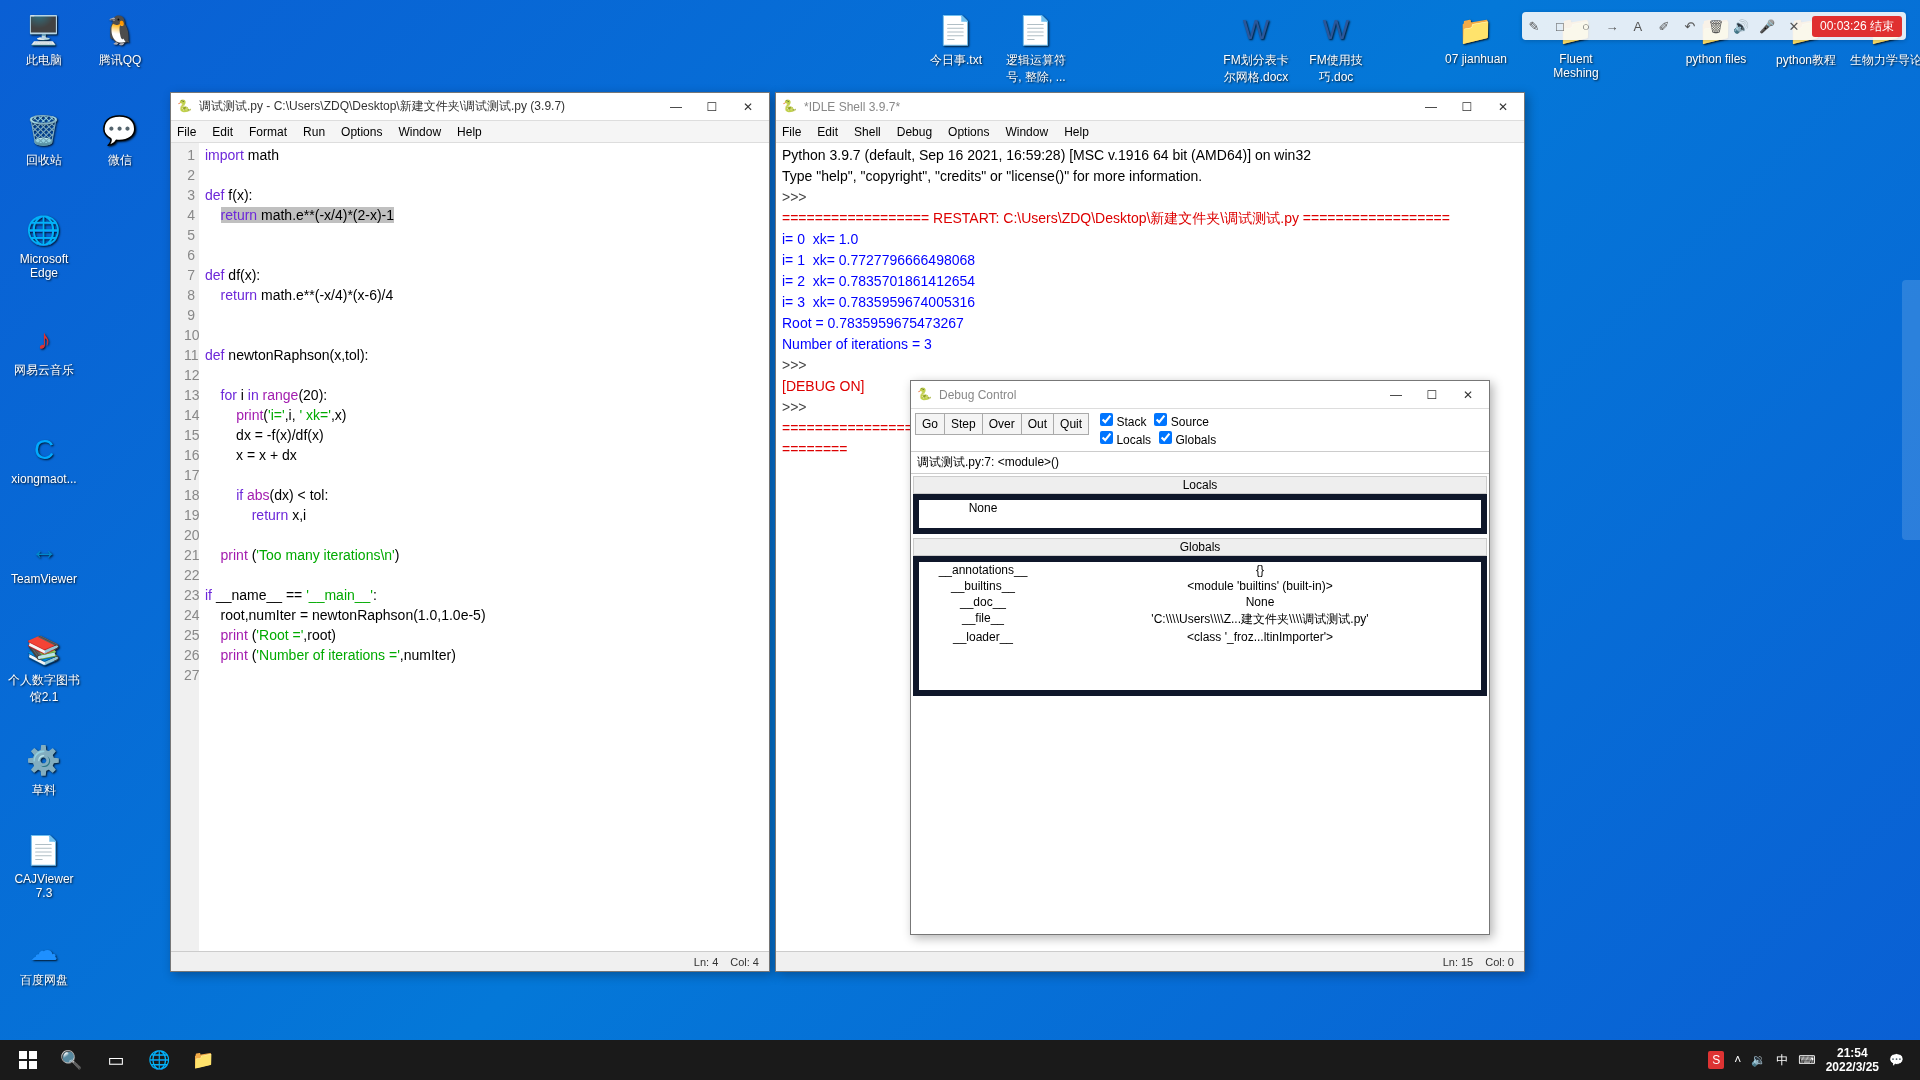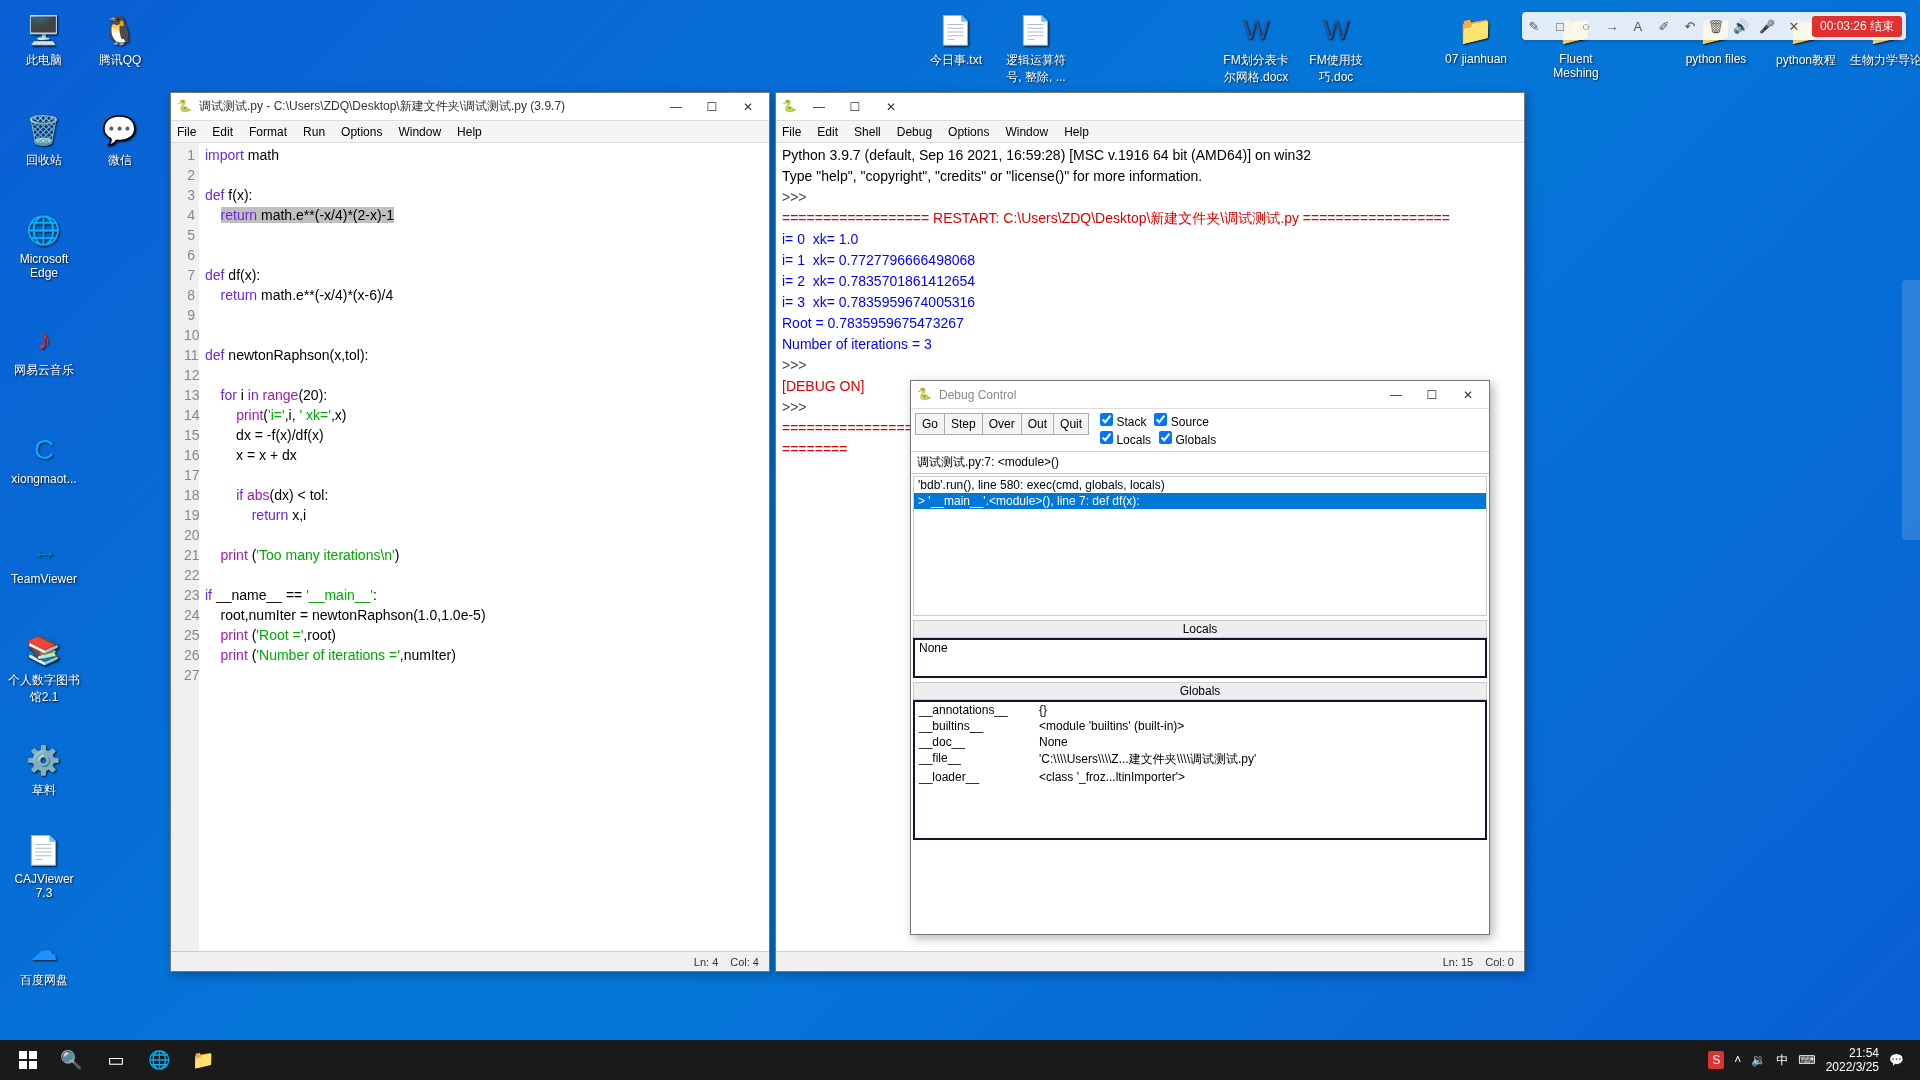--- a/index.html
+++ b/index.html
@@ -243,6 +243,7 @@
 <div class="win" style="left:775px; top:92px; width:750px; height:880px;">
   <div class="titlebar inactive">
     <span class="tico">🐍</span>
+    <span class="title-text">*IDLE Shell 3.9.7*</span>
     <div class="winbtns">
       <div class="winbtn">—</div>
       <div class="winbtn">☐</div>

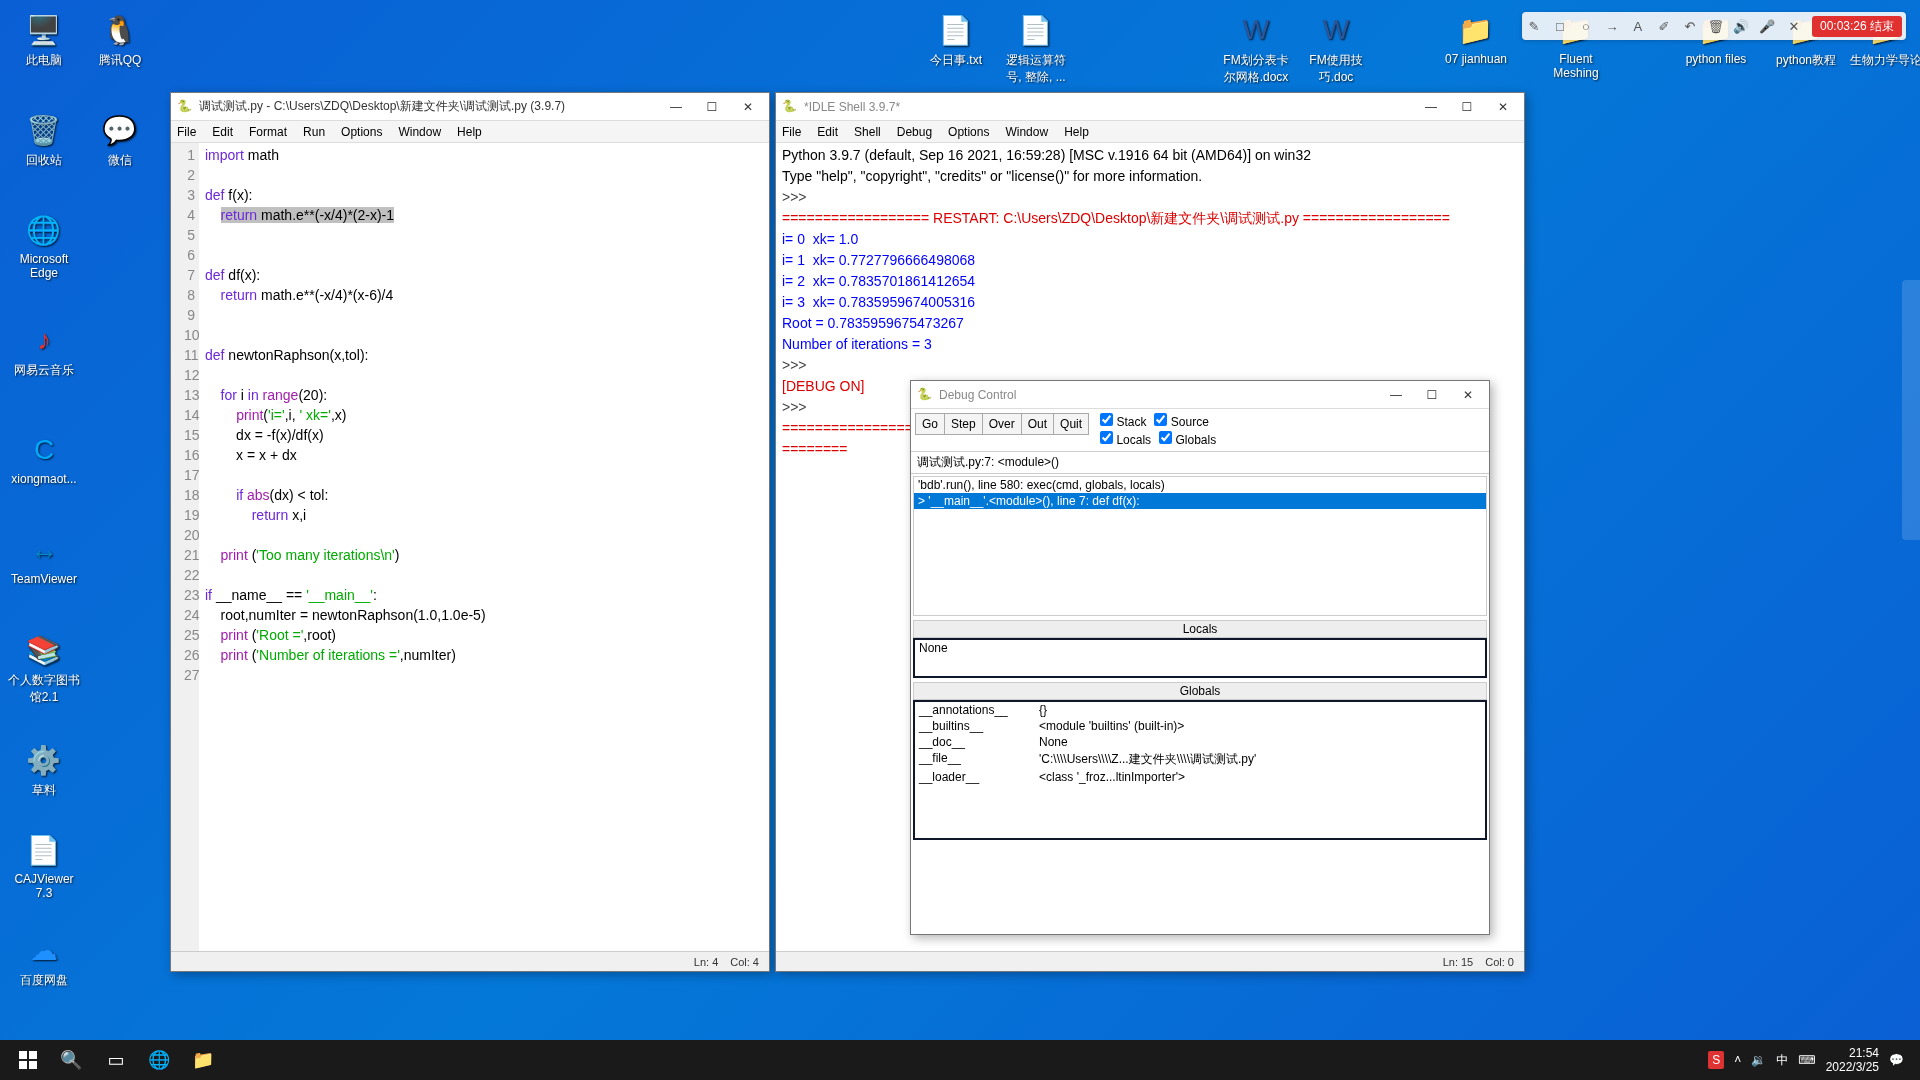--- a/index.html
+++ b/index.html
@@ -310,10 +310,6 @@
     </div>
   </div>
   <div class="dbg-line">调试测试.py:7: &lt;module&gt;()</div>
-  <div class="dbg-stack">
-    <div class="dbg-stack-row">'bdb'.run(), line 580: exec(cmd, globals, locals)</div>
-    <div class="dbg-stack-row sel">&gt; '__main__'.&lt;module&gt;(), line 7: def df(x):</div>
-  </div>
   <div class="dbg-section-title">Locals</div>
   <div class="dbg-vars" style="height:40px;">
     <div class="dbg-var-row">

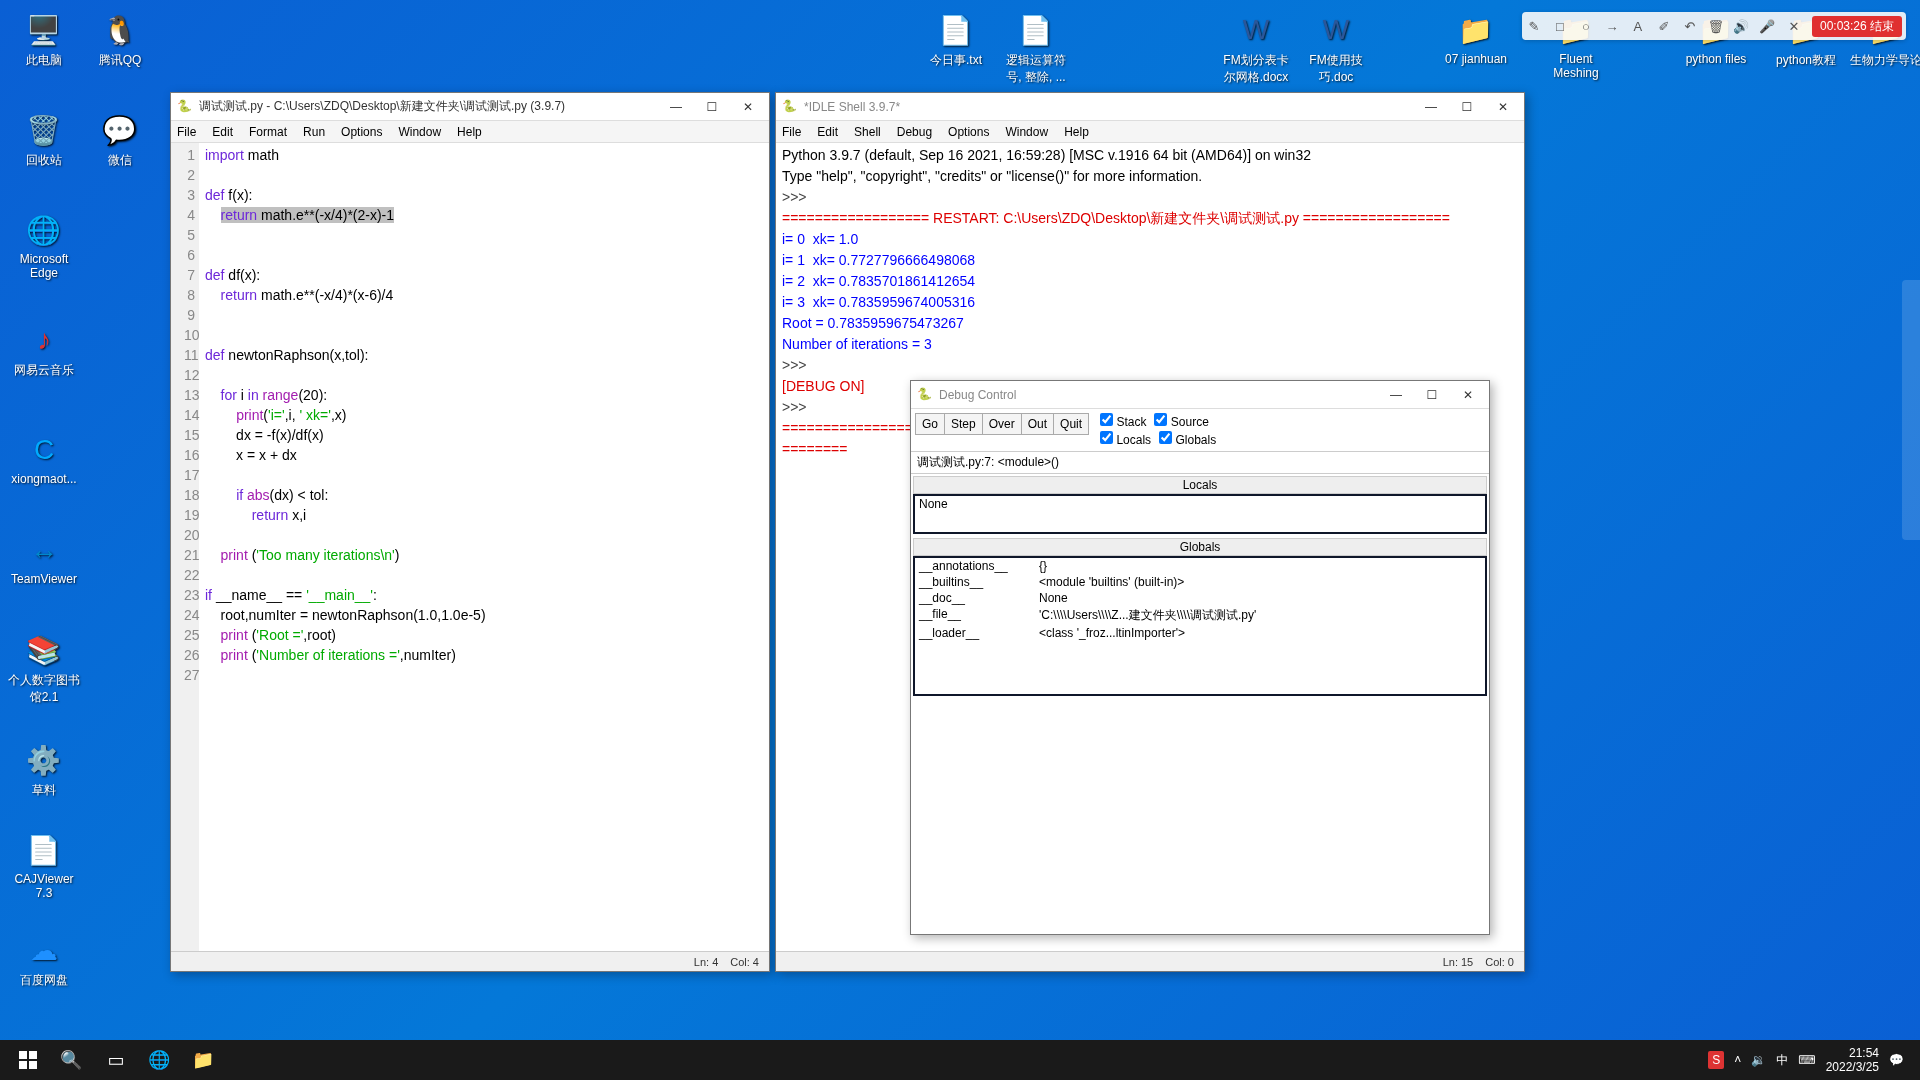--- a/index.html
+++ b/index.html
@@ -49,7 +49,7 @@
 .dbg-stack-row { padding: 1px 4px; }
 .dbg-stack-row.sel { background: #0078d7; color: #fff; }
 .dbg-section-title { background: #eee; border: 1px solid #ccc; text-align: center; font-size: 12px; padding: 1px 0; margin: 2px 2px 0 2px; }
-.dbg-vars { border: 2px solid #0f172a; margin: 0 2px 2px 2px; font-size: 12px; }
+.dbg-vars { border: 6px solid #0f172a; margin: 0 2px 2px 2px; font-size: 12px; text-align: center; }
 .dbg-var-row { display: flex; padding: 1px 4px; }
 .dbg-var-name { width: 120px; }
 .dbg-var-val { flex: 1; }

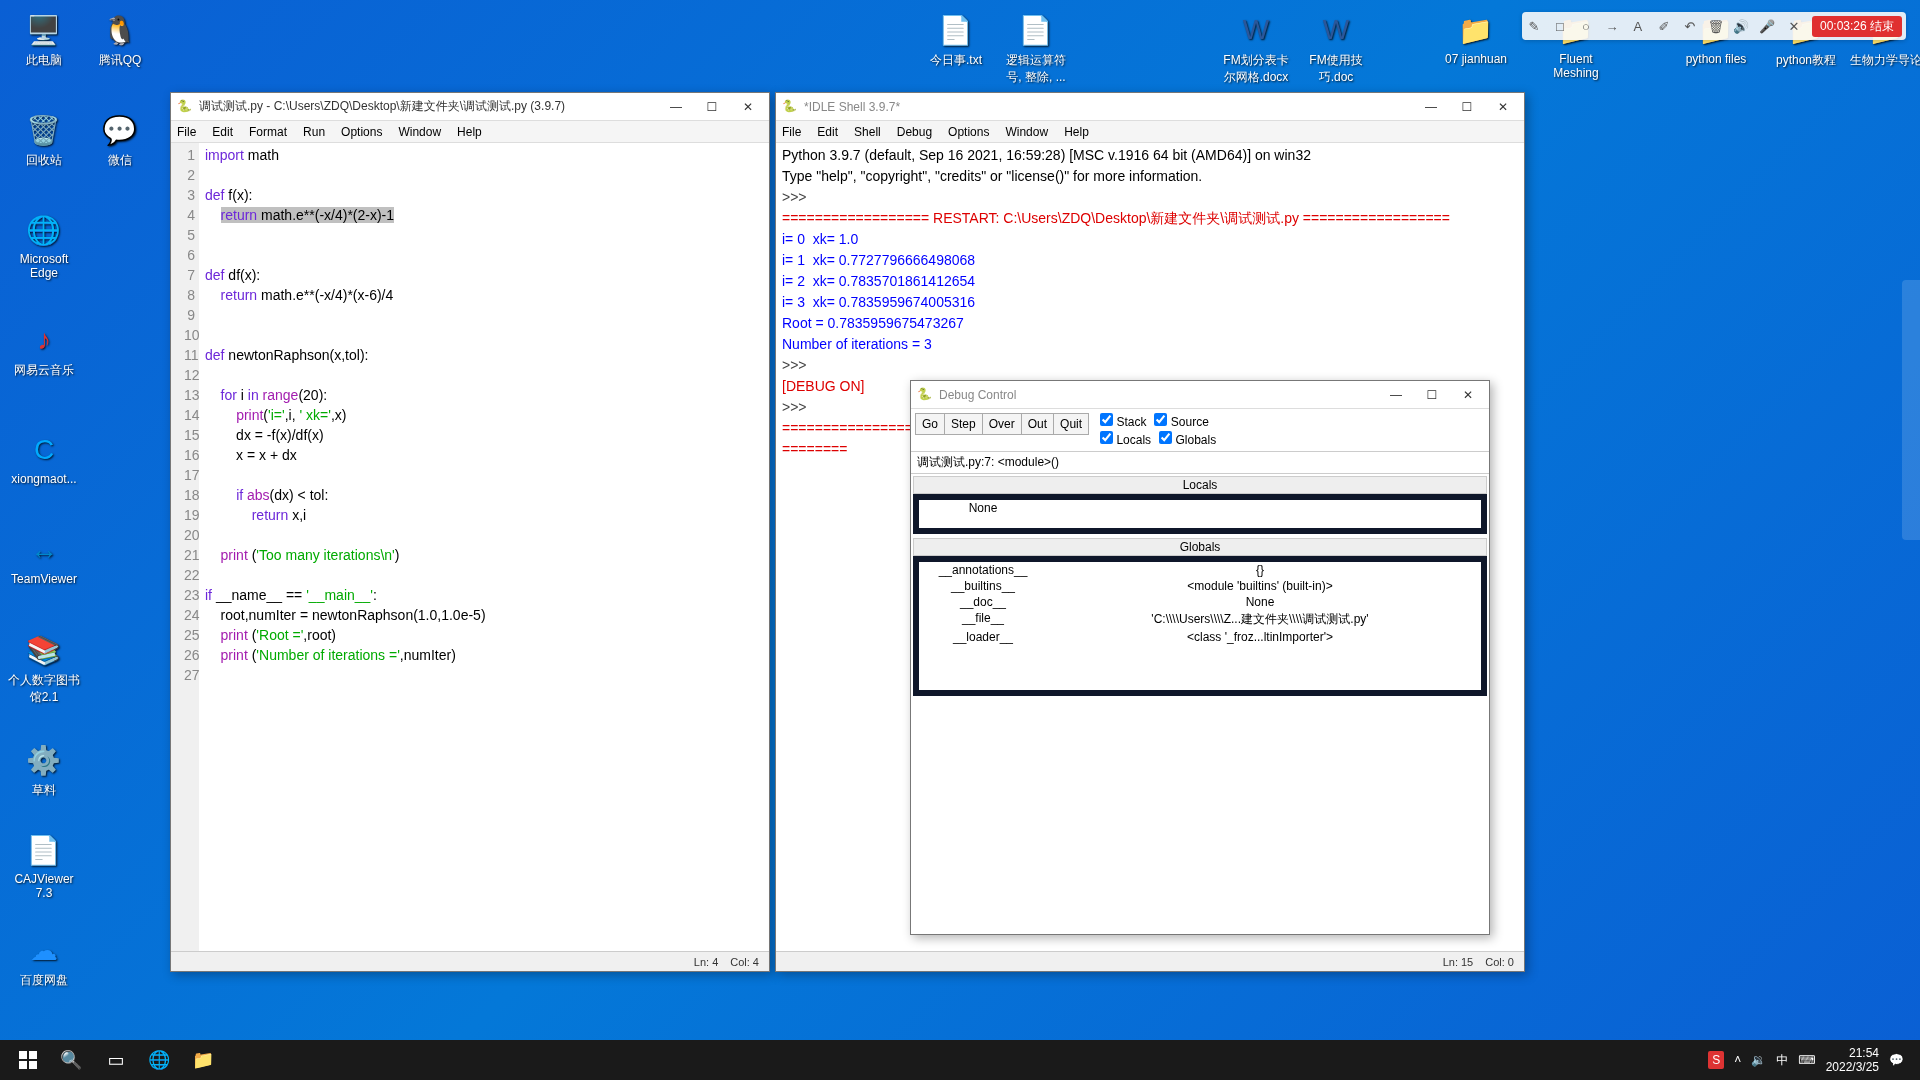--- a/index.html
+++ b/index.html
@@ -63,7 +63,7 @@
 .taskbar { position: absolute; left: 0; right: 0; bottom: 0; height: 40px; background: #1a1a1a; display: flex; align-items: center; padding: 0 6px; }
 .taskbar .tbtn { width: 44px; height: 40px; display: flex; align-items: center; justify-content: center; color: #fff; font-size: 18px; }
 .taskbar-right { margin-left: auto; display: flex; align-items: center; gap: 10px; color: #fff; font-size: 12px; padding-right: 10px; }
-.taskbar-clock { text-align: right; line-height: 14px; }
+.taskbar-clock { text-align: center; line-height: 14px; font-weight: bold; }
 
 
 .rightbar { position: absolute; right: 0; top: 280px; width: 18px; height: 260px; background: rgba(255,255,255,0.15); border-radius: 4px 0 0 4px; }

